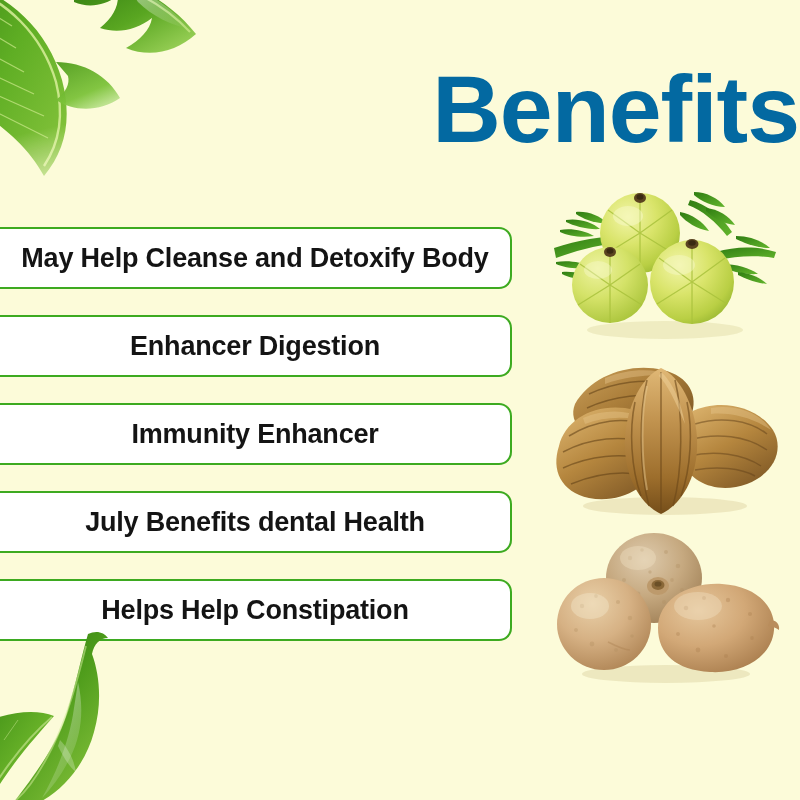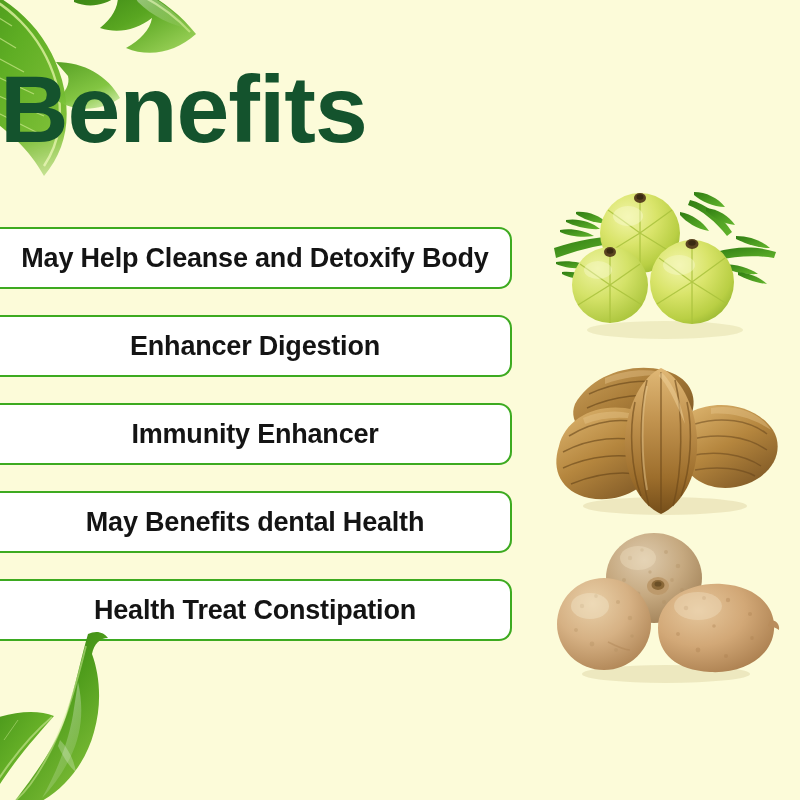--- a/index.html
+++ b/index.html
@@ -40,11 +40,11 @@
     position: absolute;
     left: 0; right: 1px;
     top: 62px;
-    text-align: left;
+    text-align: right;
     font-size: 95px;
     font-weight: bold;
     line-height: 1;
-    color: #14532d;
+    color: #0369a1;
     letter-spacing: -1px;
   }
 

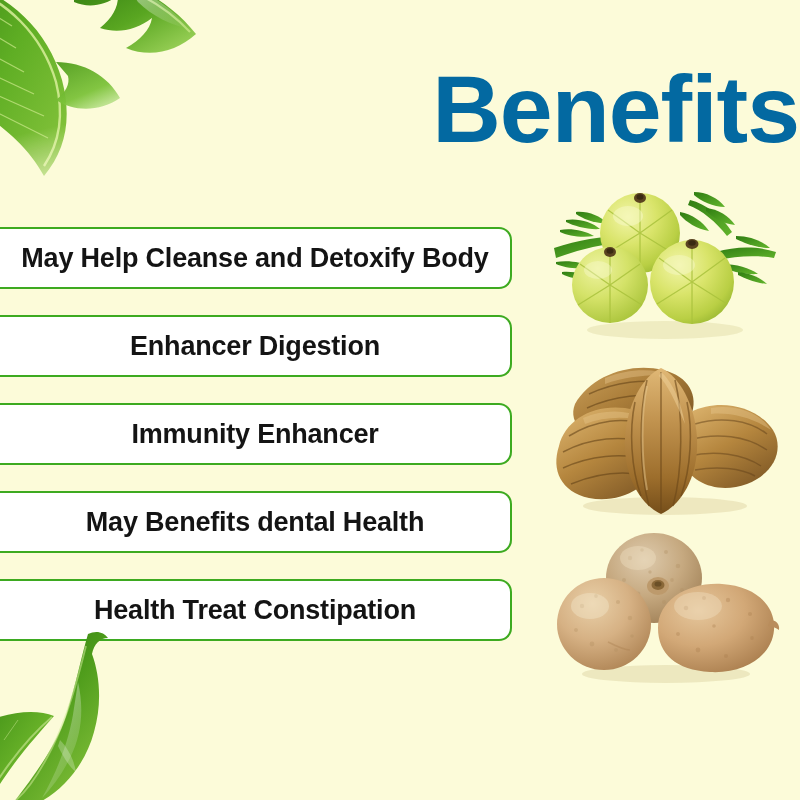--- a/index.html
+++ b/index.html
@@ -167,7 +167,7 @@
     </div>
 
     <div class="benefit-pill">
-      <span class="benefit-label">May Benefits dental Health</span>
+      <span class="benefit-label">July Benefits dental Health</span>
     </div>
 
     <div class="benefit-pill">

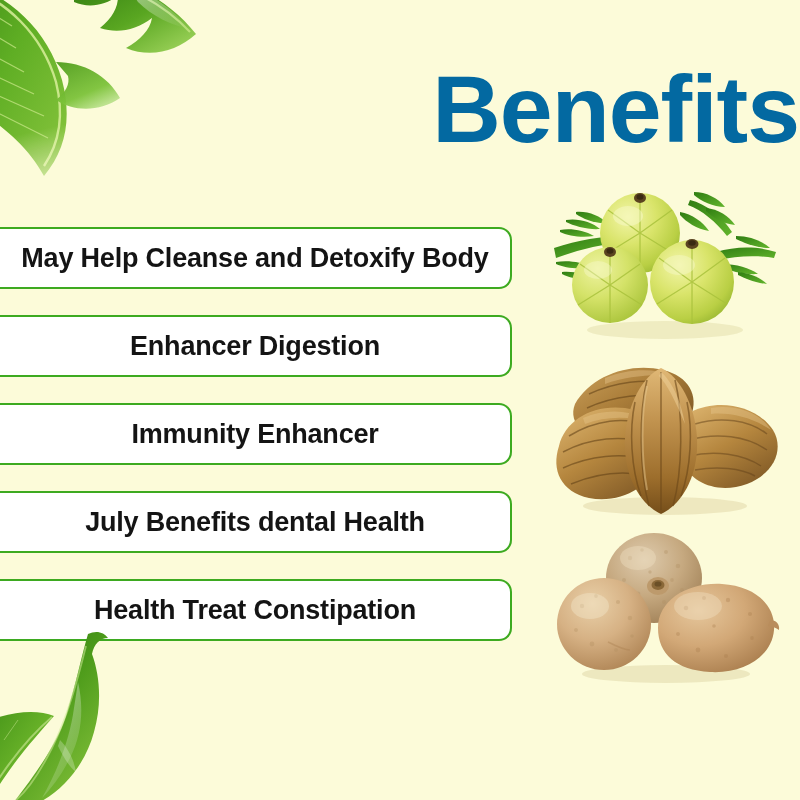--- a/index.html
+++ b/index.html
@@ -171,7 +171,7 @@
     </div>
 
     <div class="benefit-pill">
-      <span class="benefit-label">Health Treat Constipation</span>
+      <span class="benefit-label">Helps Help Constipation</span>
     </div>
 
   </div>

